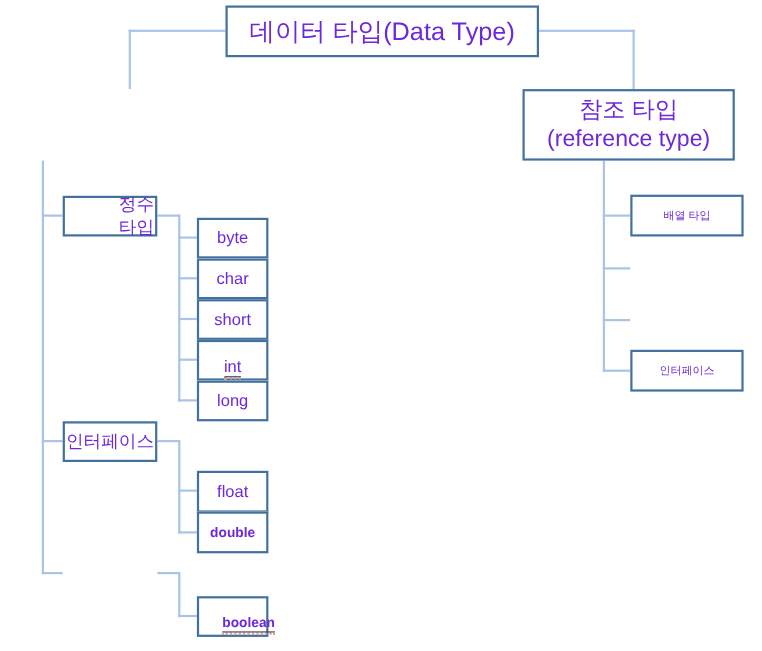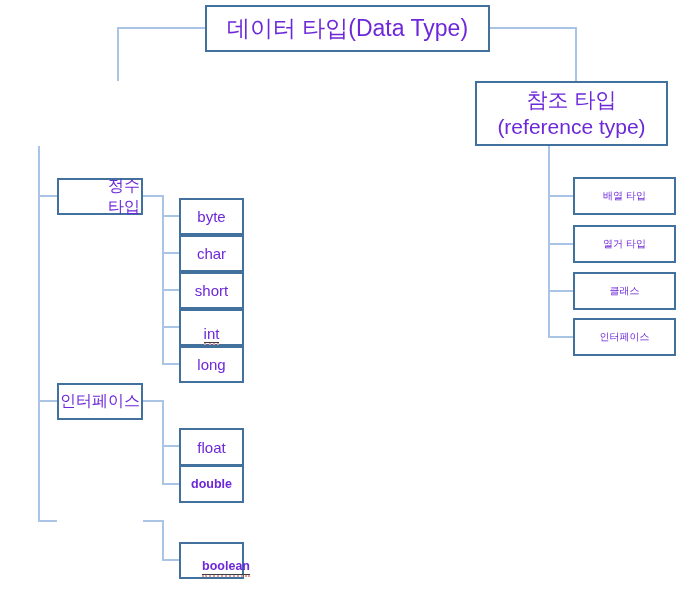--- a/index.html
+++ b/index.html
@@ -163,9 +163,6 @@
   <div class="box rleaf" id="box-array">
     <span>배열 타입</span>
   </div>
-  <div class="box rleaf" id="box-enum">
-    <span>열거 타입</span>
-  </div>
   <div class="box rleaf" id="box-class">
     <span>클래스</span>
   </div>

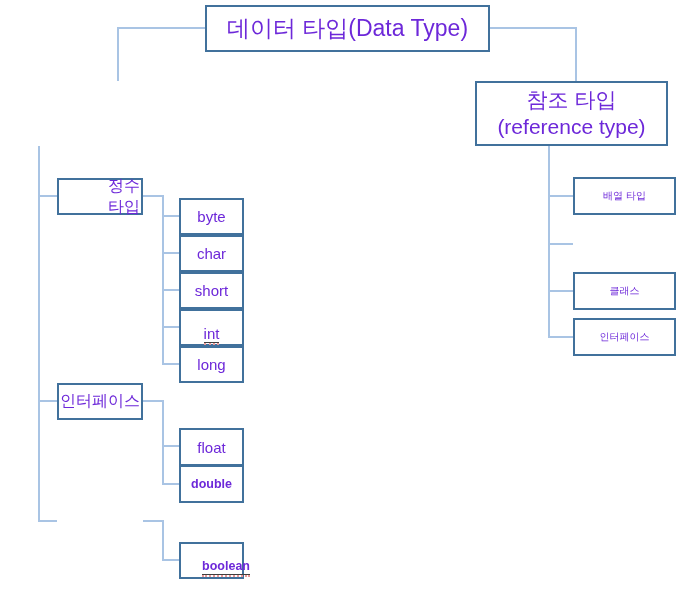--- a/index.html
+++ b/index.html
@@ -163,9 +163,6 @@
   <div class="box rleaf" id="box-array">
     <span>배열 타입</span>
   </div>
-  <div class="box rleaf" id="box-class">
-    <span>클래스</span>
-  </div>
   <div class="box rleaf" id="box-interface">
     <span>인터페이스</span>
   </div>

